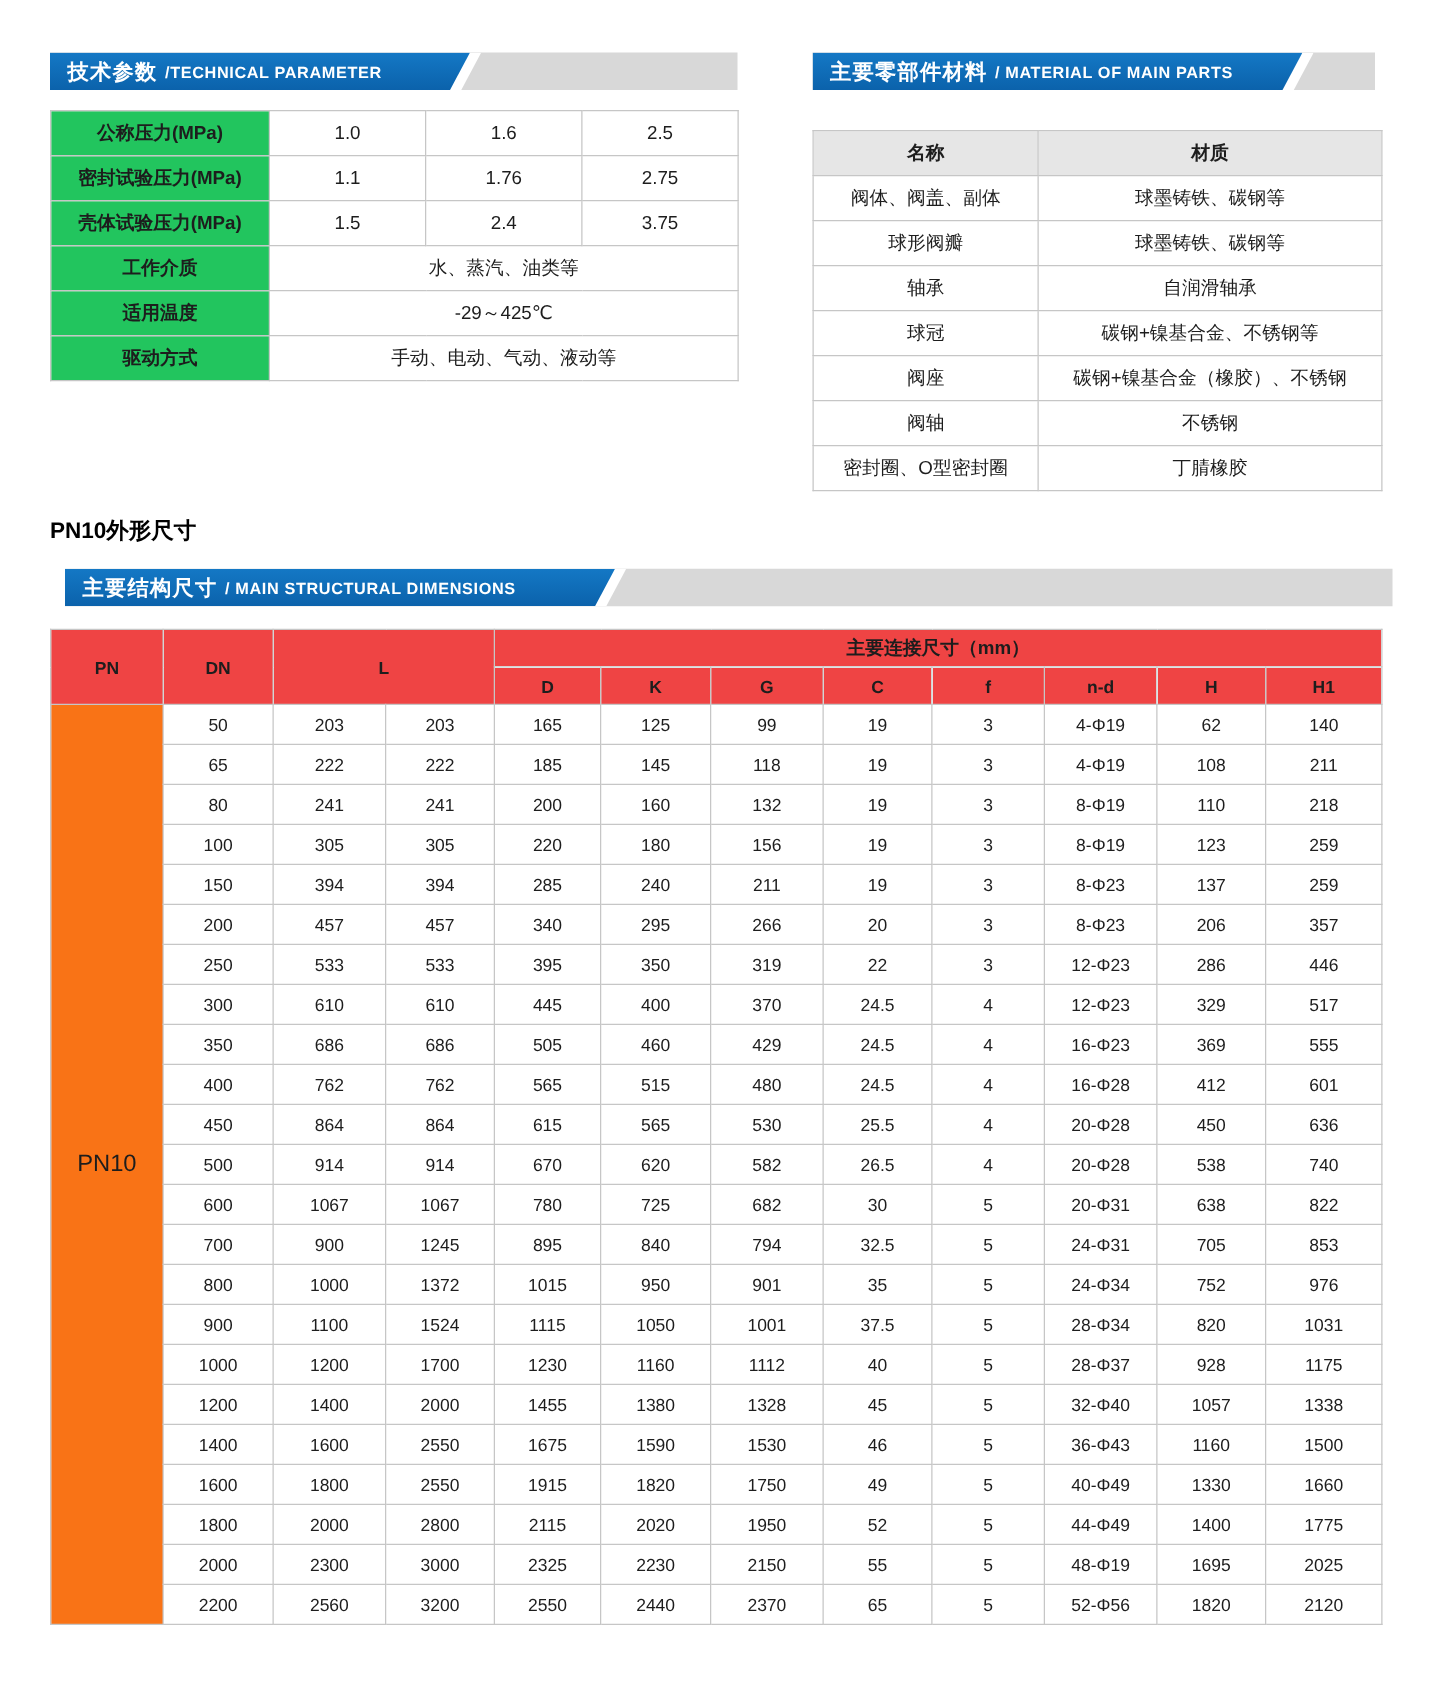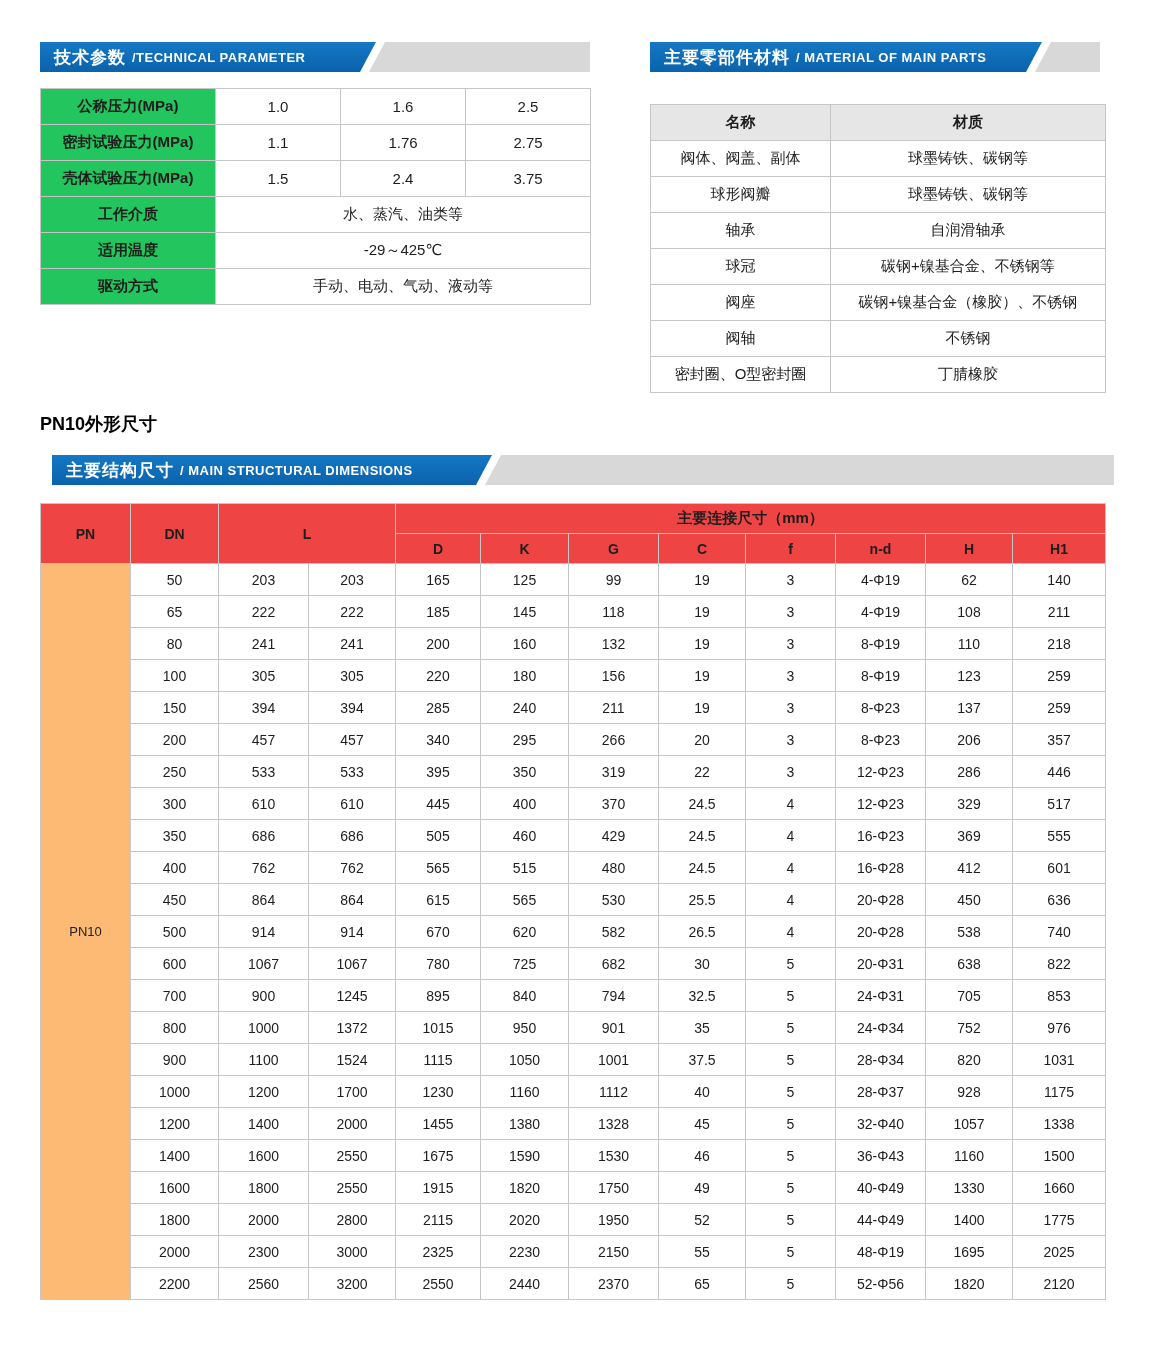--- a/index.html
+++ b/index.html
@@ -47,7 +47,7 @@
   #dims-table thead th { background:#ef4444; font-weight:bold; height:30px; font-size:14px; }
   #dims-table thead th.group { font-size:15px; }
   #dims-table tbody td { height:32px; }
-  #dims-table td.pn-cell { background:#fdba74; font-size:13px; }
+  #dims-table td.pn-cell { background:#f97316; font-size:19px; }
 </style>
 </head>
 <body>

